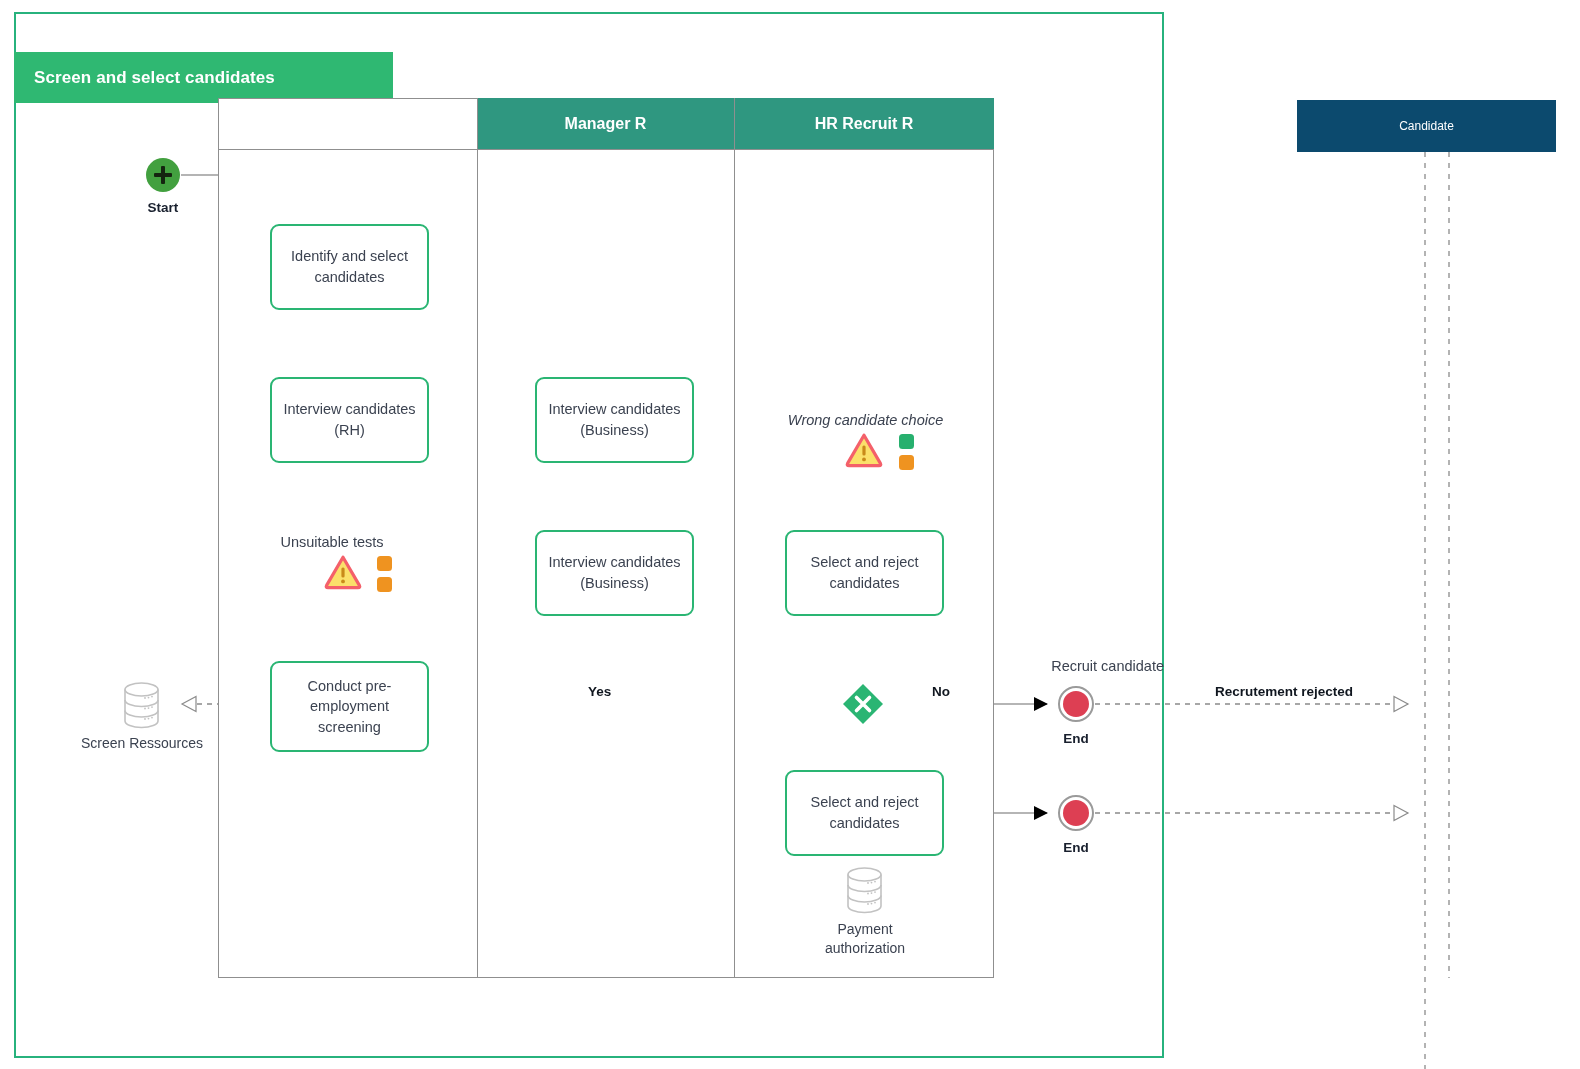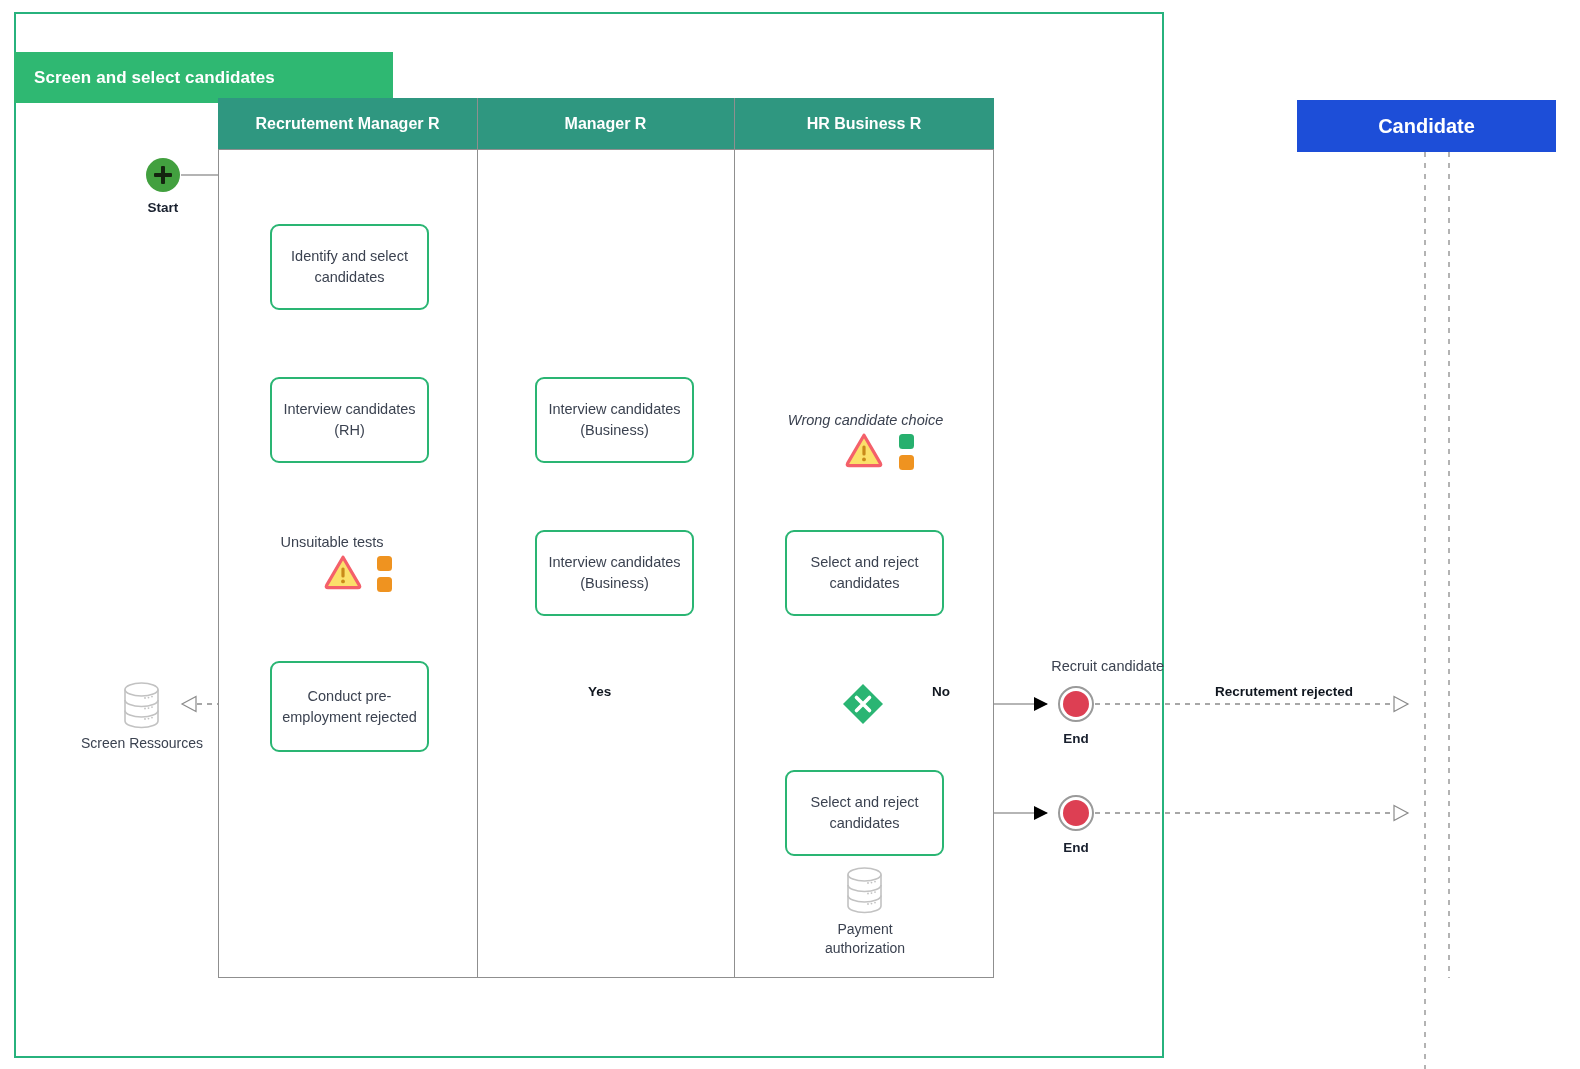--- a/index.html
+++ b/index.html
@@ -259,7 +259,6 @@
 
   <div class="laneset" style="left:218px; top:98px; width:776px; height:880px;"></div>
 
-  <div class="lane-header" style="left:218px; top:98px; width:259px; height:51px;">Recrutement Manager R</div>
   <div class="lane-header" style="left:477px; top:98px; width:257px; height:51px;">Manager R</div>
   <div class="lane-header" style="left:734px; top:98px; width:260px; height:51px;">HR Business R</div>
 

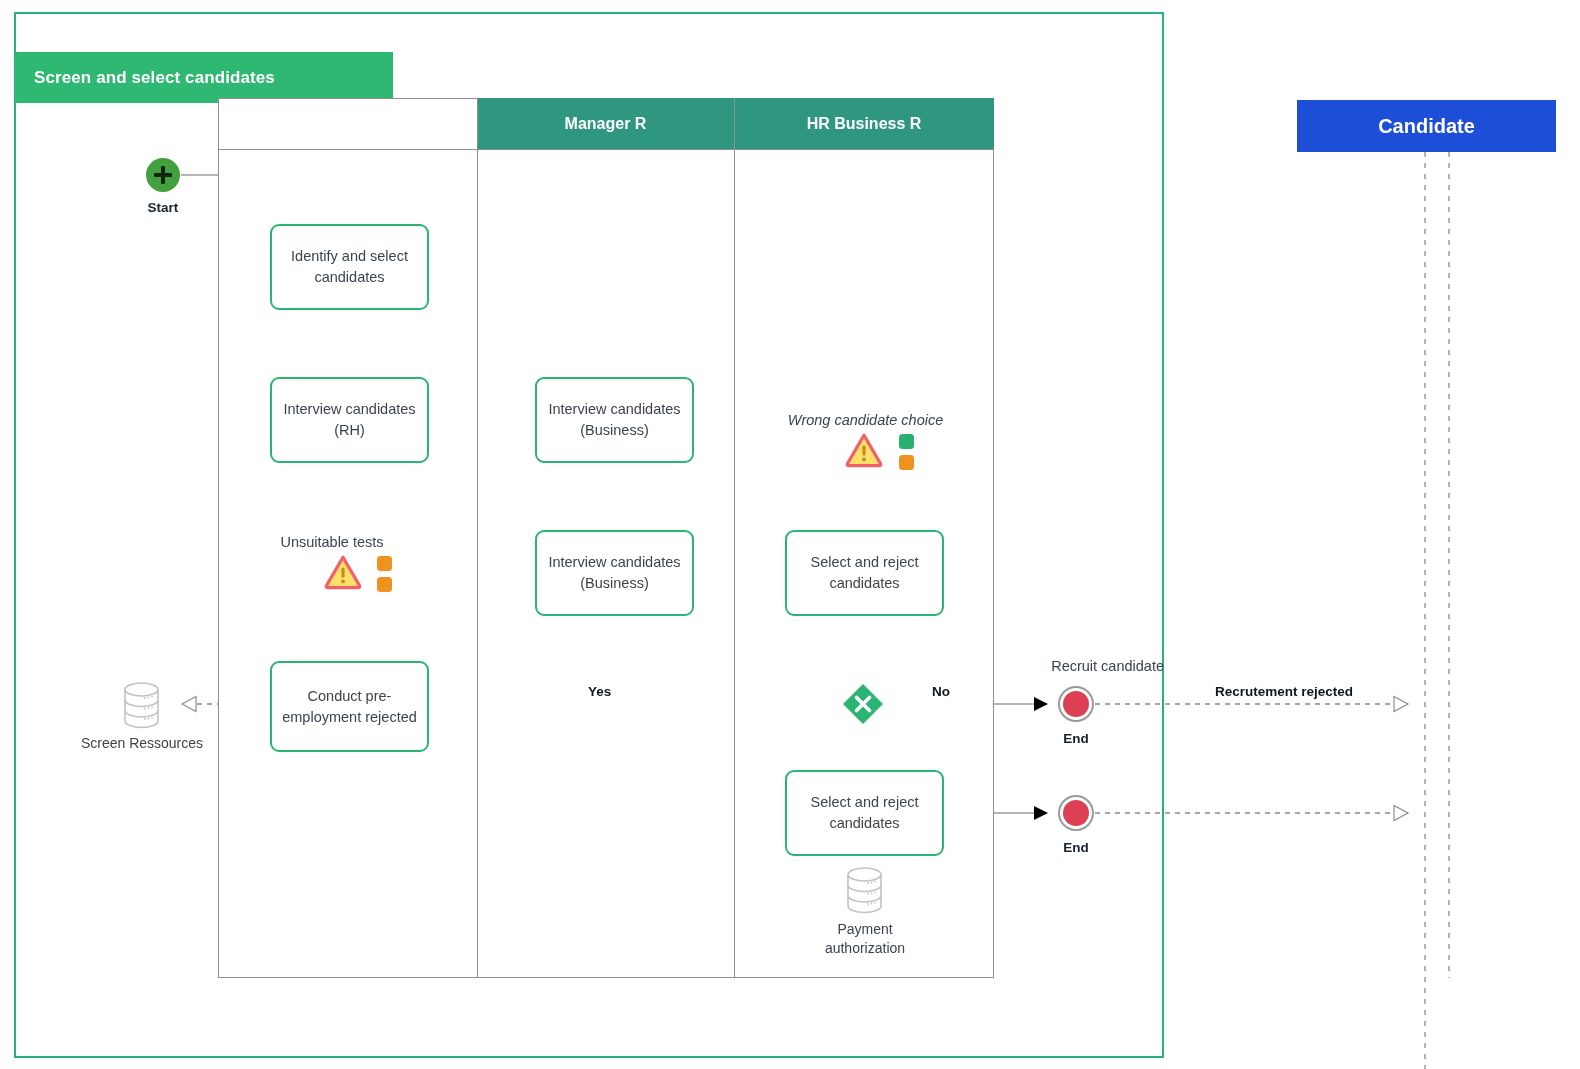--- a/index.html
+++ b/index.html
@@ -260,7 +260,7 @@
   <div class="laneset" style="left:218px; top:98px; width:776px; height:880px;"></div>
 
   <div class="lane-header" style="left:477px; top:98px; width:257px; height:51px;">Manager R</div>
-  <div class="lane-header" style="left:734px; top:98px; width:260px; height:51px;">HR Business R</div>
+  <div class="lane-header" style="left:734px; top:98px; width:260px; height:51px;">HR Recruit R</div>
 
   <div class="lane-divider" style="left:477px; top:98px; height:880px;"></div>
   <div class="lane-divider" style="left:734px; top:98px; height:880px;"></div>

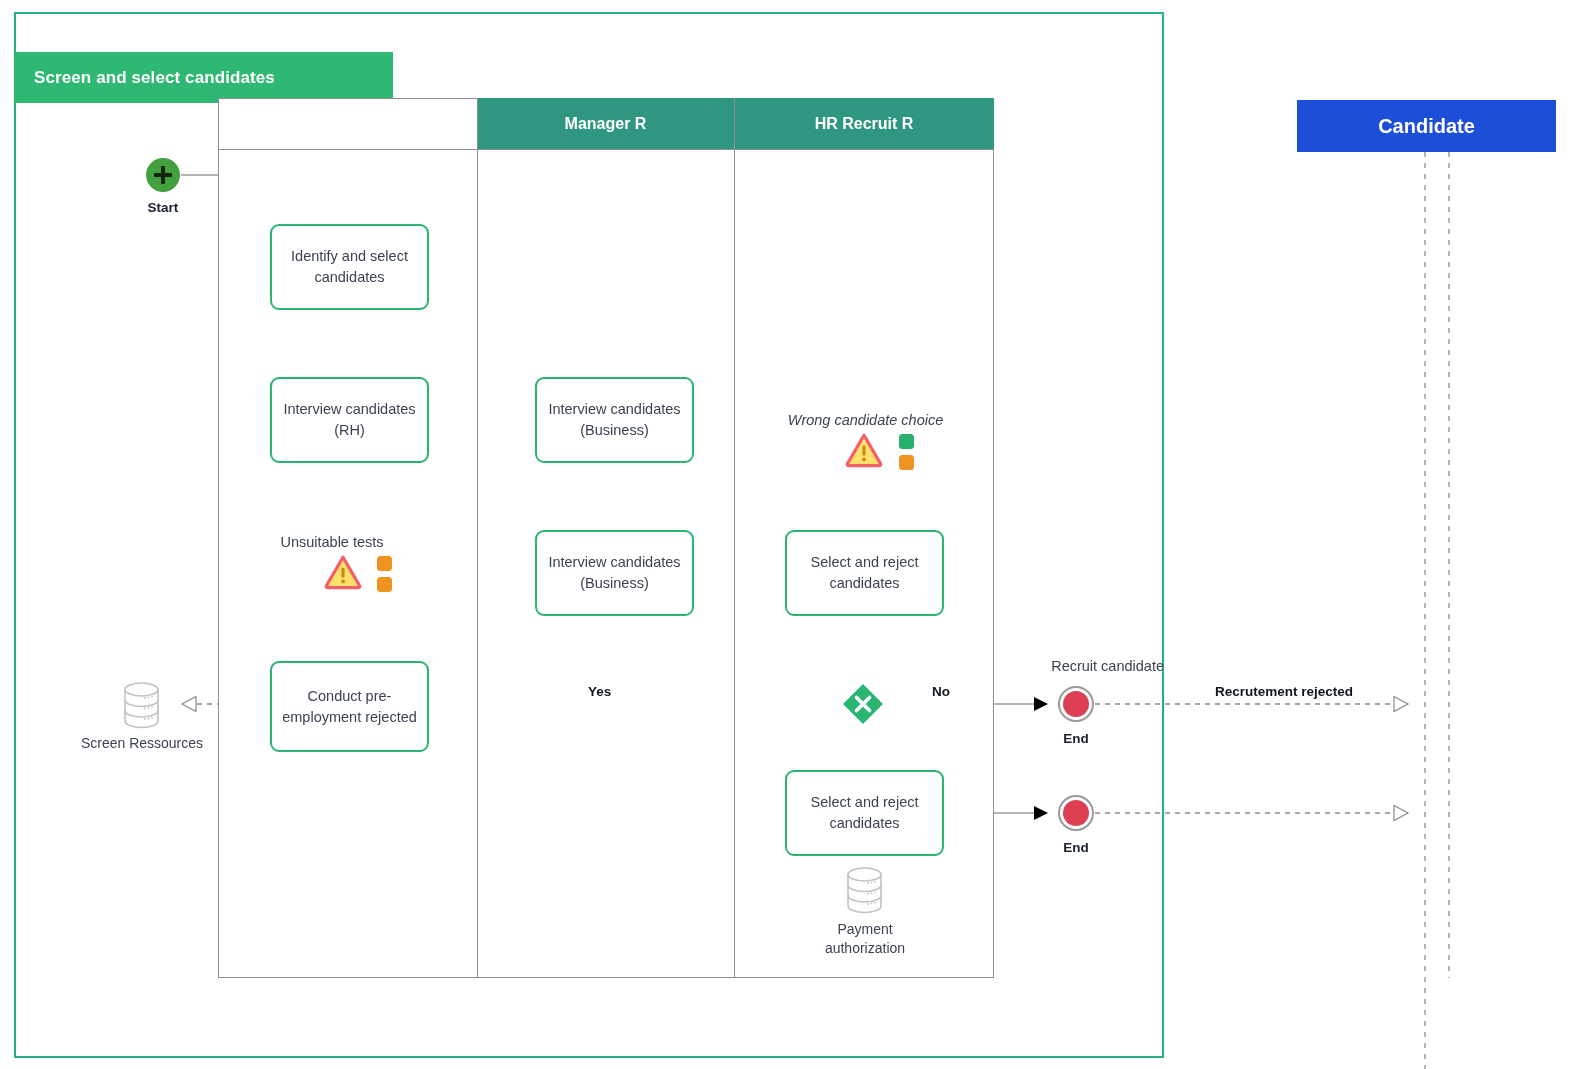--- a/index.html
+++ b/index.html
@@ -72,10 +72,10 @@
   
   .solo-lane-header {
     position: absolute;
-    background: #1d4ed8;
+    background: #0c4a6e;
     color: #ffffff;
-    font-weight: bold;
-    font-size: 20px;
+    font-weight: normal;
+    font-size: 12px;
     display: flex;
     align-items: center;
     justify-content: center;

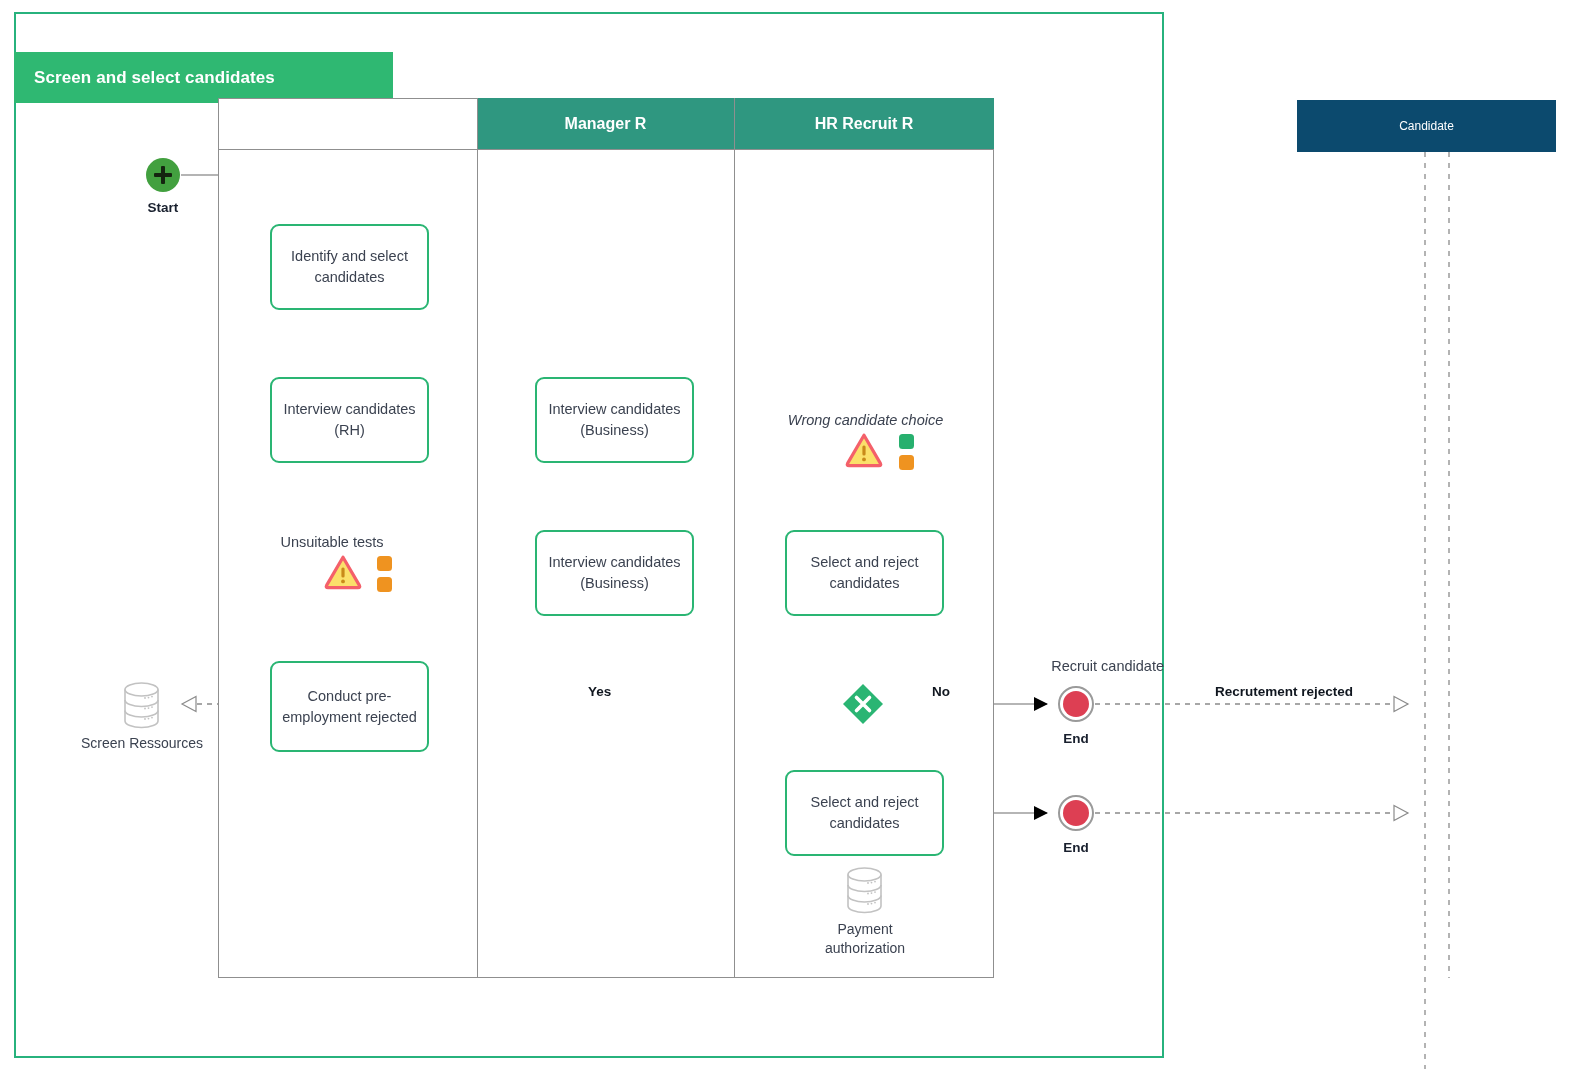--- a/index.html
+++ b/index.html
@@ -293,7 +293,7 @@
 candidates</div>
 
   <div class="task overflow" style="left:270px; top:661px; width:159px; height:91px;">Conduct pre-
-employment rejected</div>
+employment screening</div>
 
   <div class="gateway" style="left:842px; top:683px;">
     <svg width="42" height="42" viewBox="0 0 42 42" xmlns="http://www.w3.org/2000/svg">

